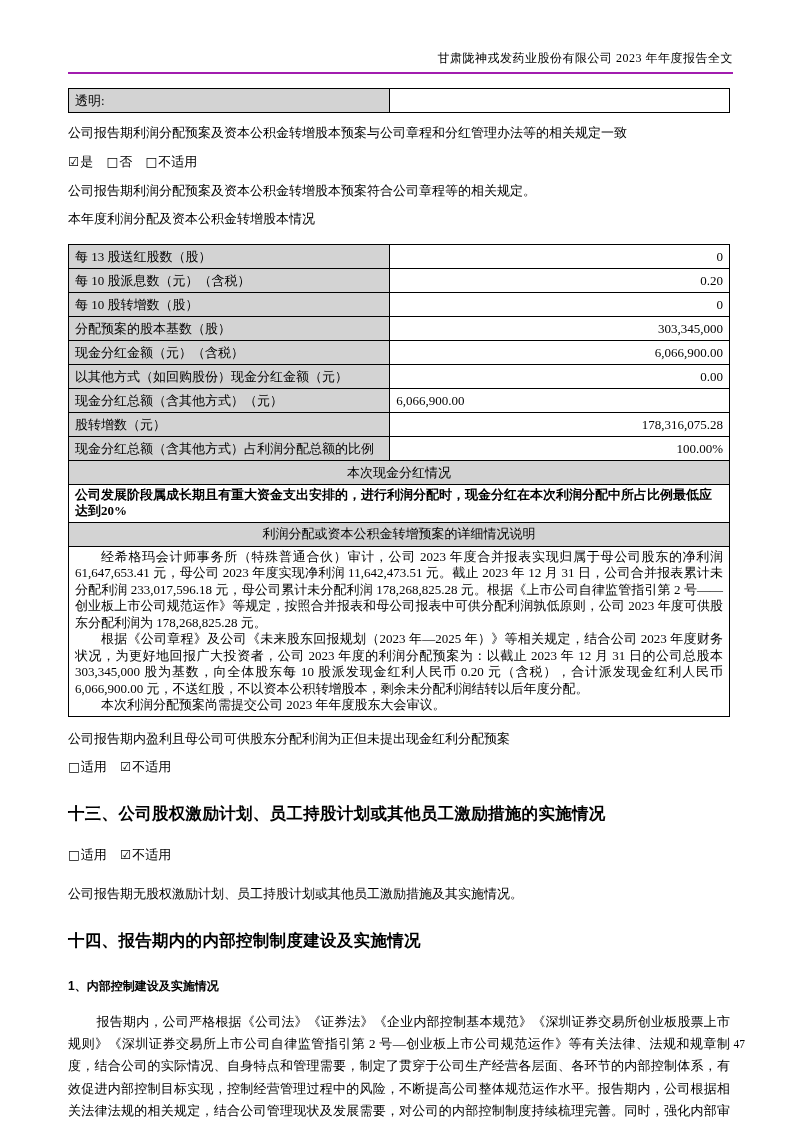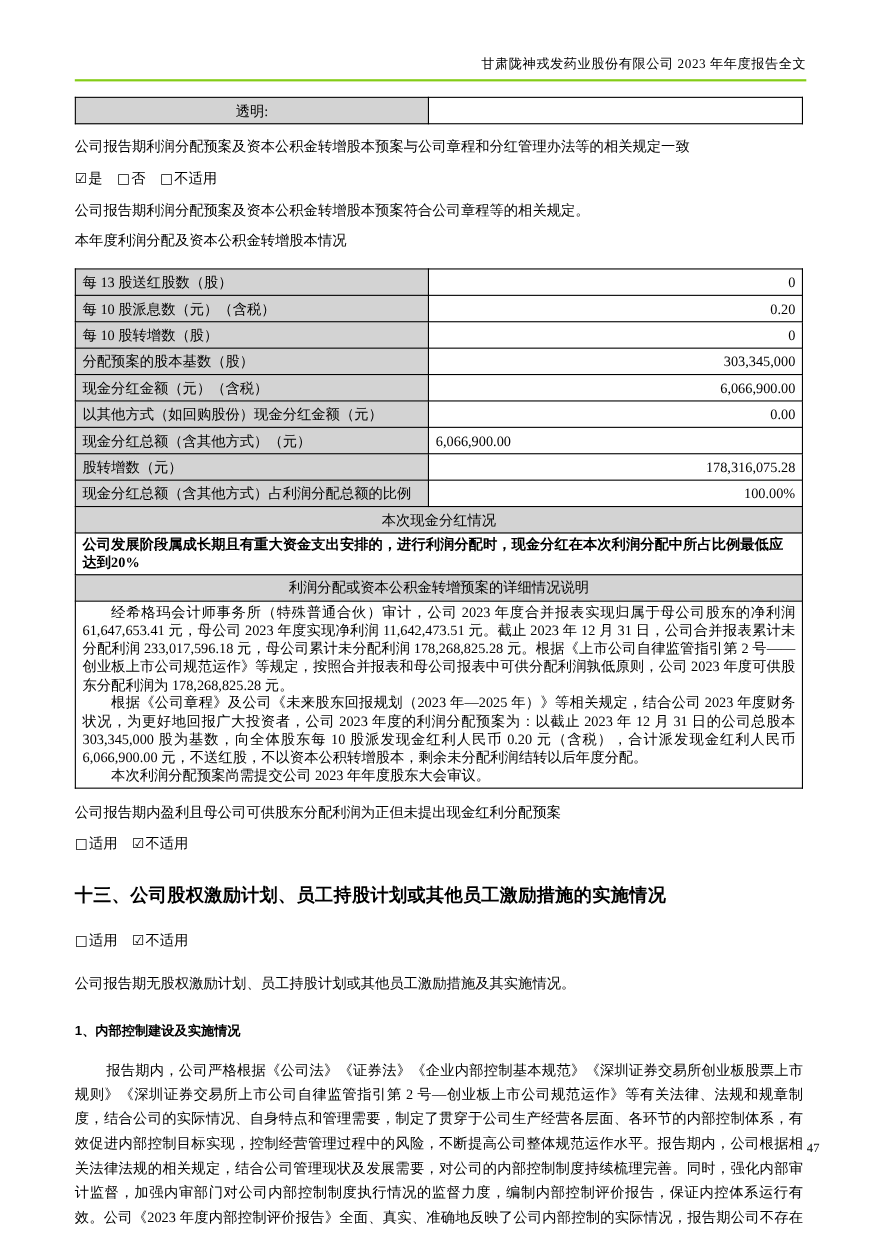--- a/index.html
+++ b/index.html
@@ -11,7 +11,7 @@
   }
   .page { position:relative; width:793px; height:1122px; background:#fff; overflow:hidden; }
 
-  .header { margin:50px 60px 0 68px; padding-bottom:5px; border-bottom:2px solid #84cc16; }
+  .header { margin:50px 60px 0 68px; padding-bottom:5px; border-bottom:2px solid #a21caf; }
   .header-title { font-size:12px; text-align:right; letter-spacing:0.5px; }
 
   .content { margin:0 63px 0 68px; }

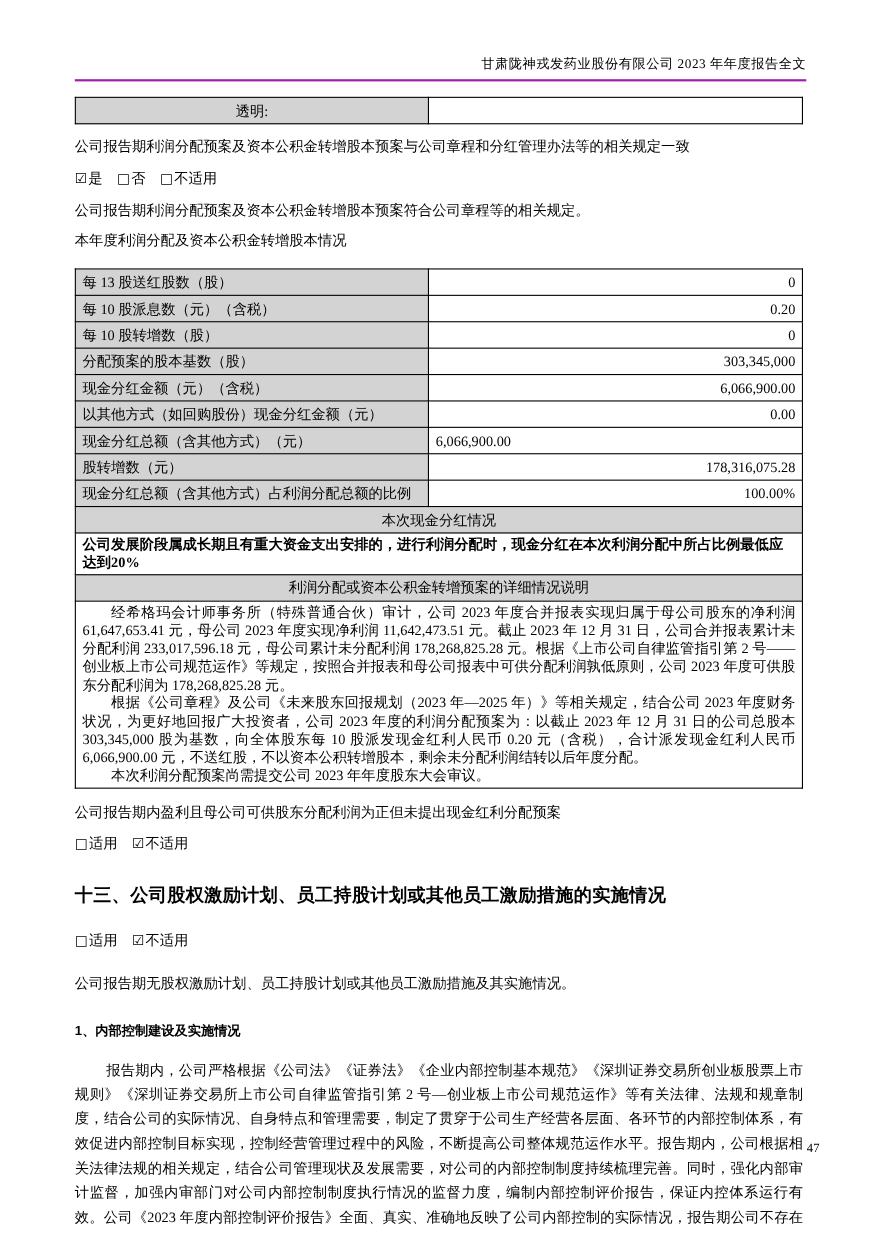--- a/index.html
+++ b/index.html
@@ -27,7 +27,7 @@
   td.detail-cell { padding:3px 8px 5px 6px; }
   td.detail-cell p { text-indent:2em; text-align:justify; line-height:1.27; }
 
-  .toprow { margin-top:14px;text-align:center; }
+  .toprow { margin-top:14px; }
 
   .para { font-size:13px; margin-top:11px; line-height:1.35; }
   .checkline { font-size:13px; margin-top:11px; }

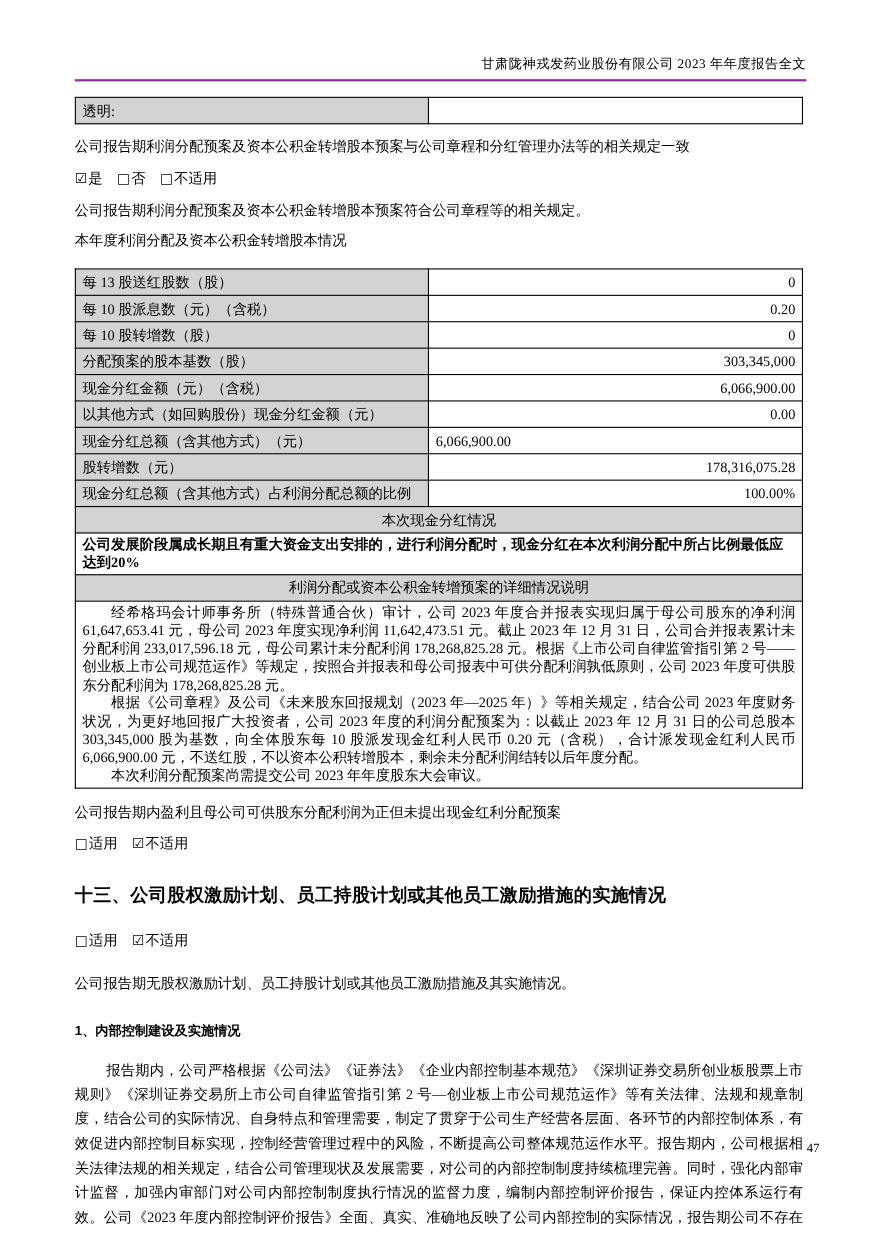--- a/index.html
+++ b/index.html
@@ -149,6 +149,7 @@
 
     <p class="para" style="margin-top:21px;">公司报告期无股权激励计划、员工持股计划或其他员工激励措施及其实施情况。</p>
 
+    <h2 class="h1">十四、报告期内的内部控制制度建设及实施情况</h2>
 
     <h3 class="h2">1、内部控制建设及实施情况</h3>
 

